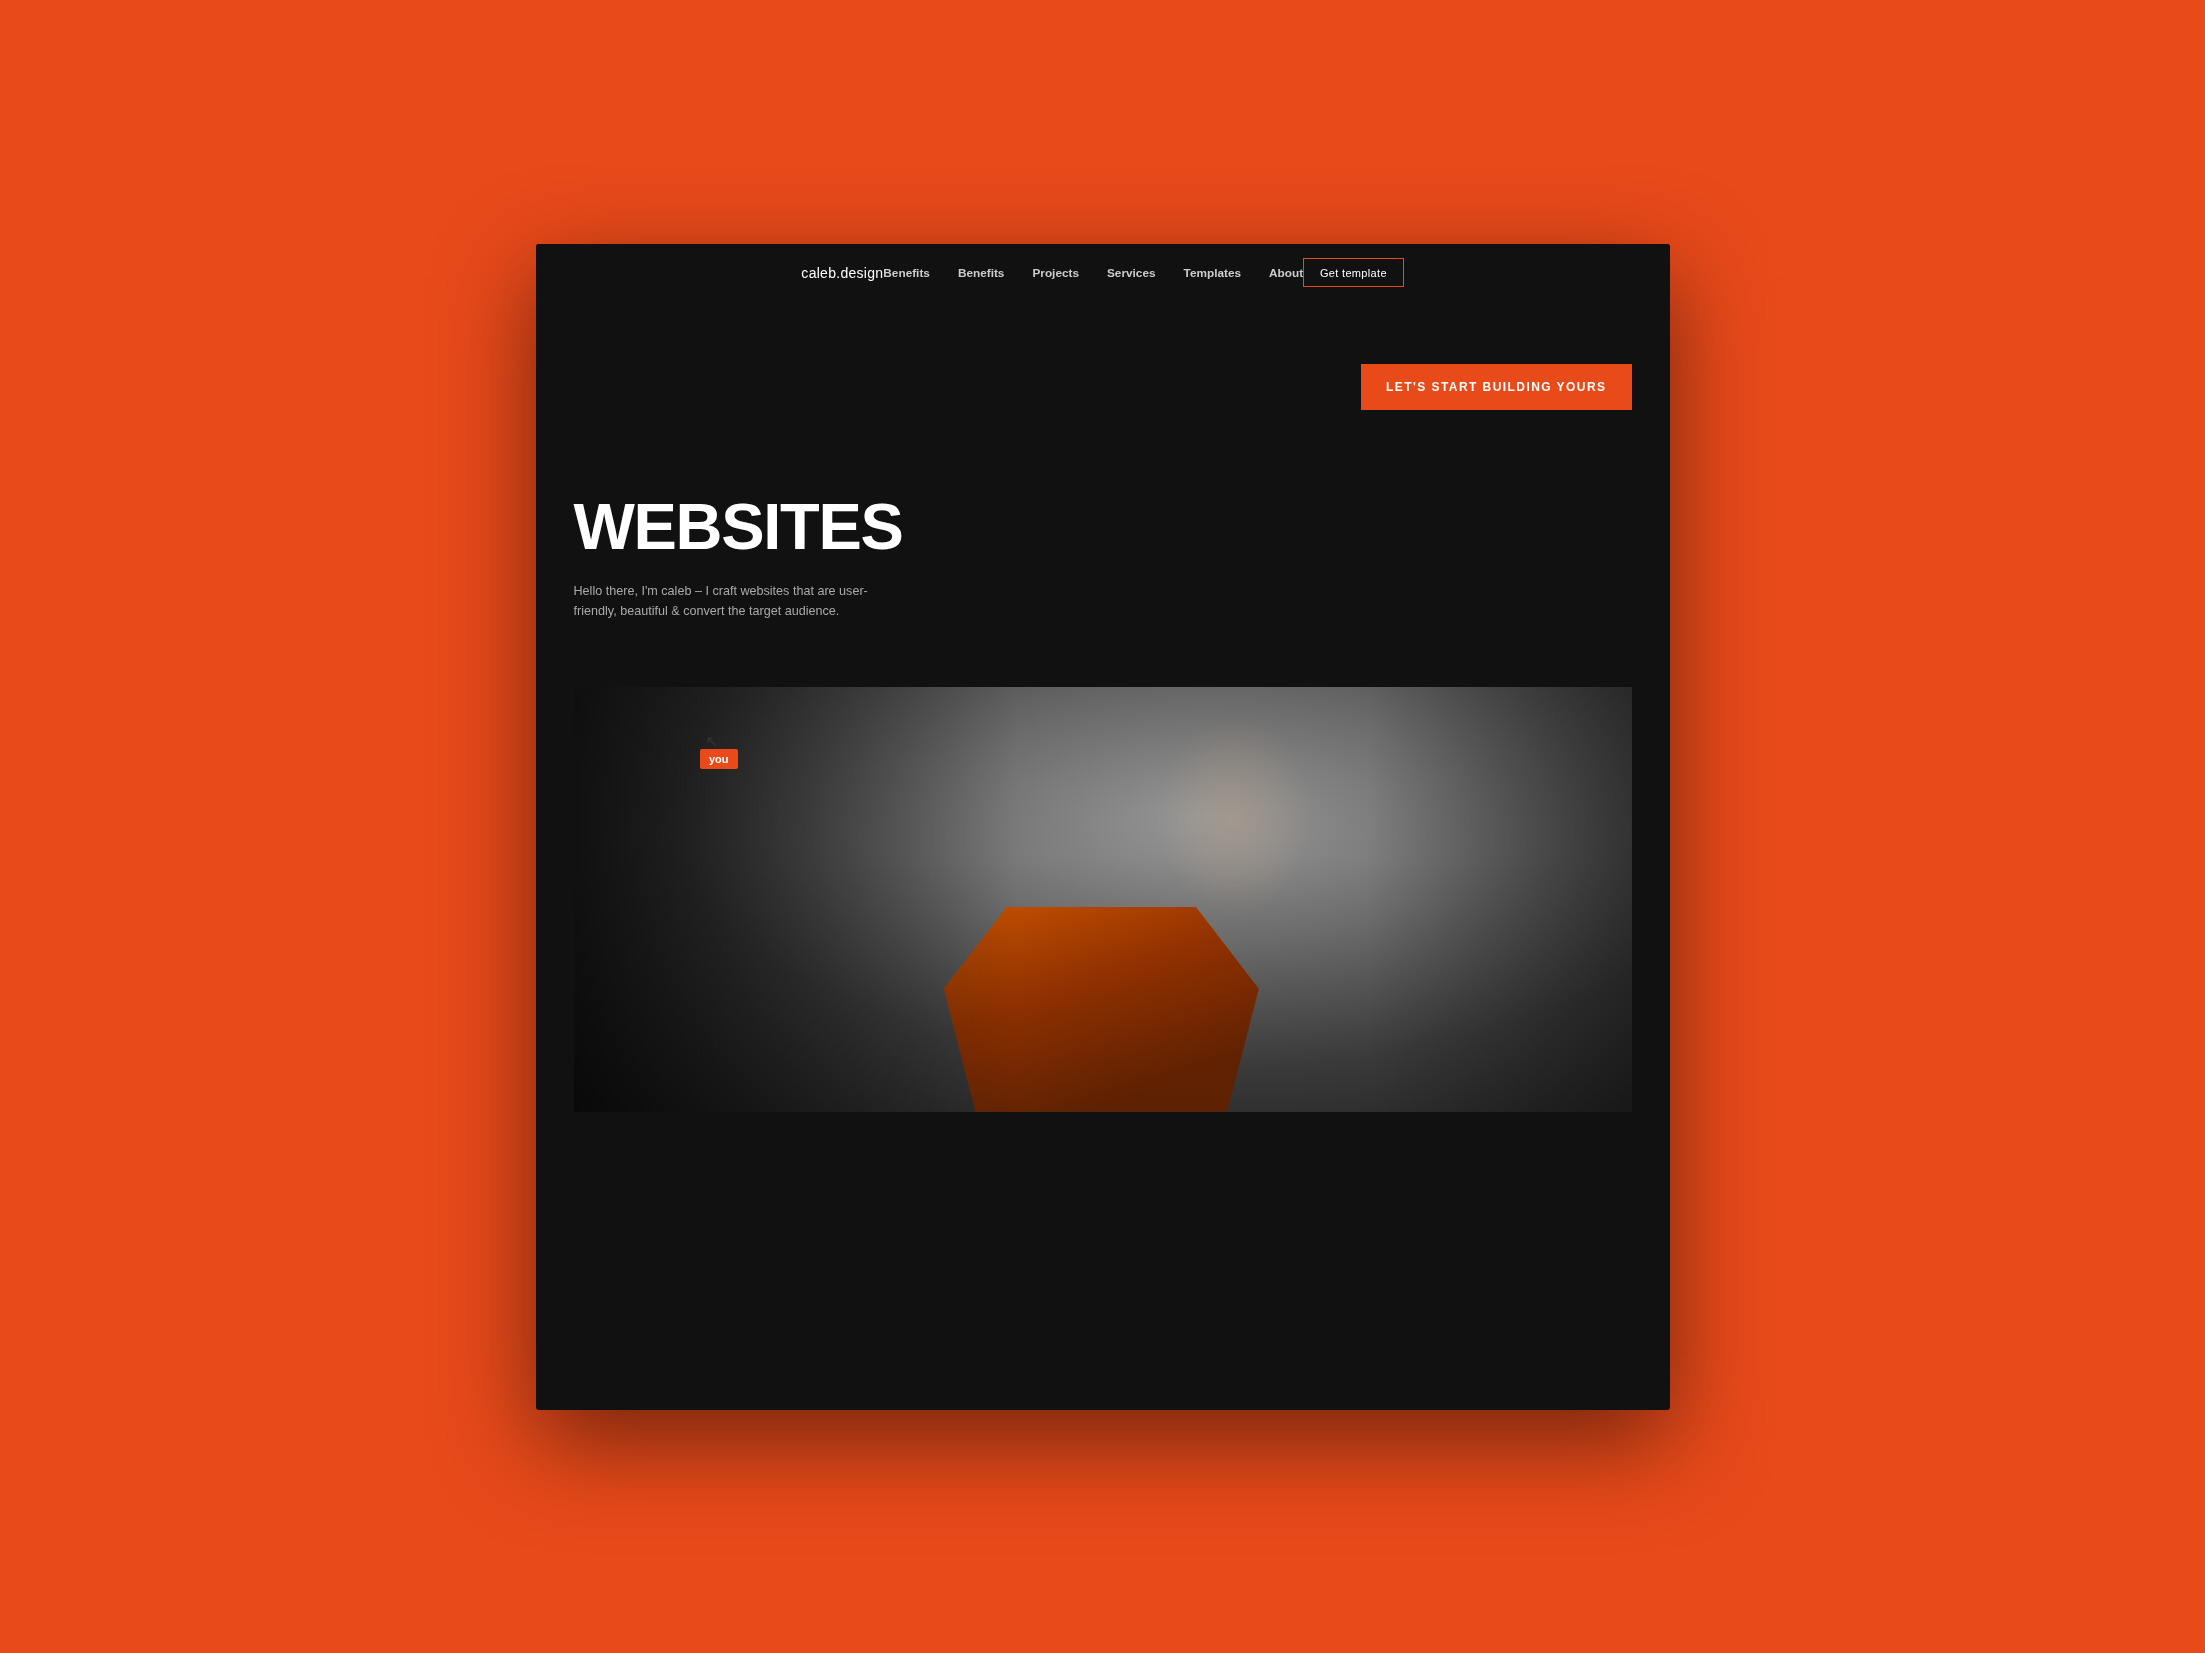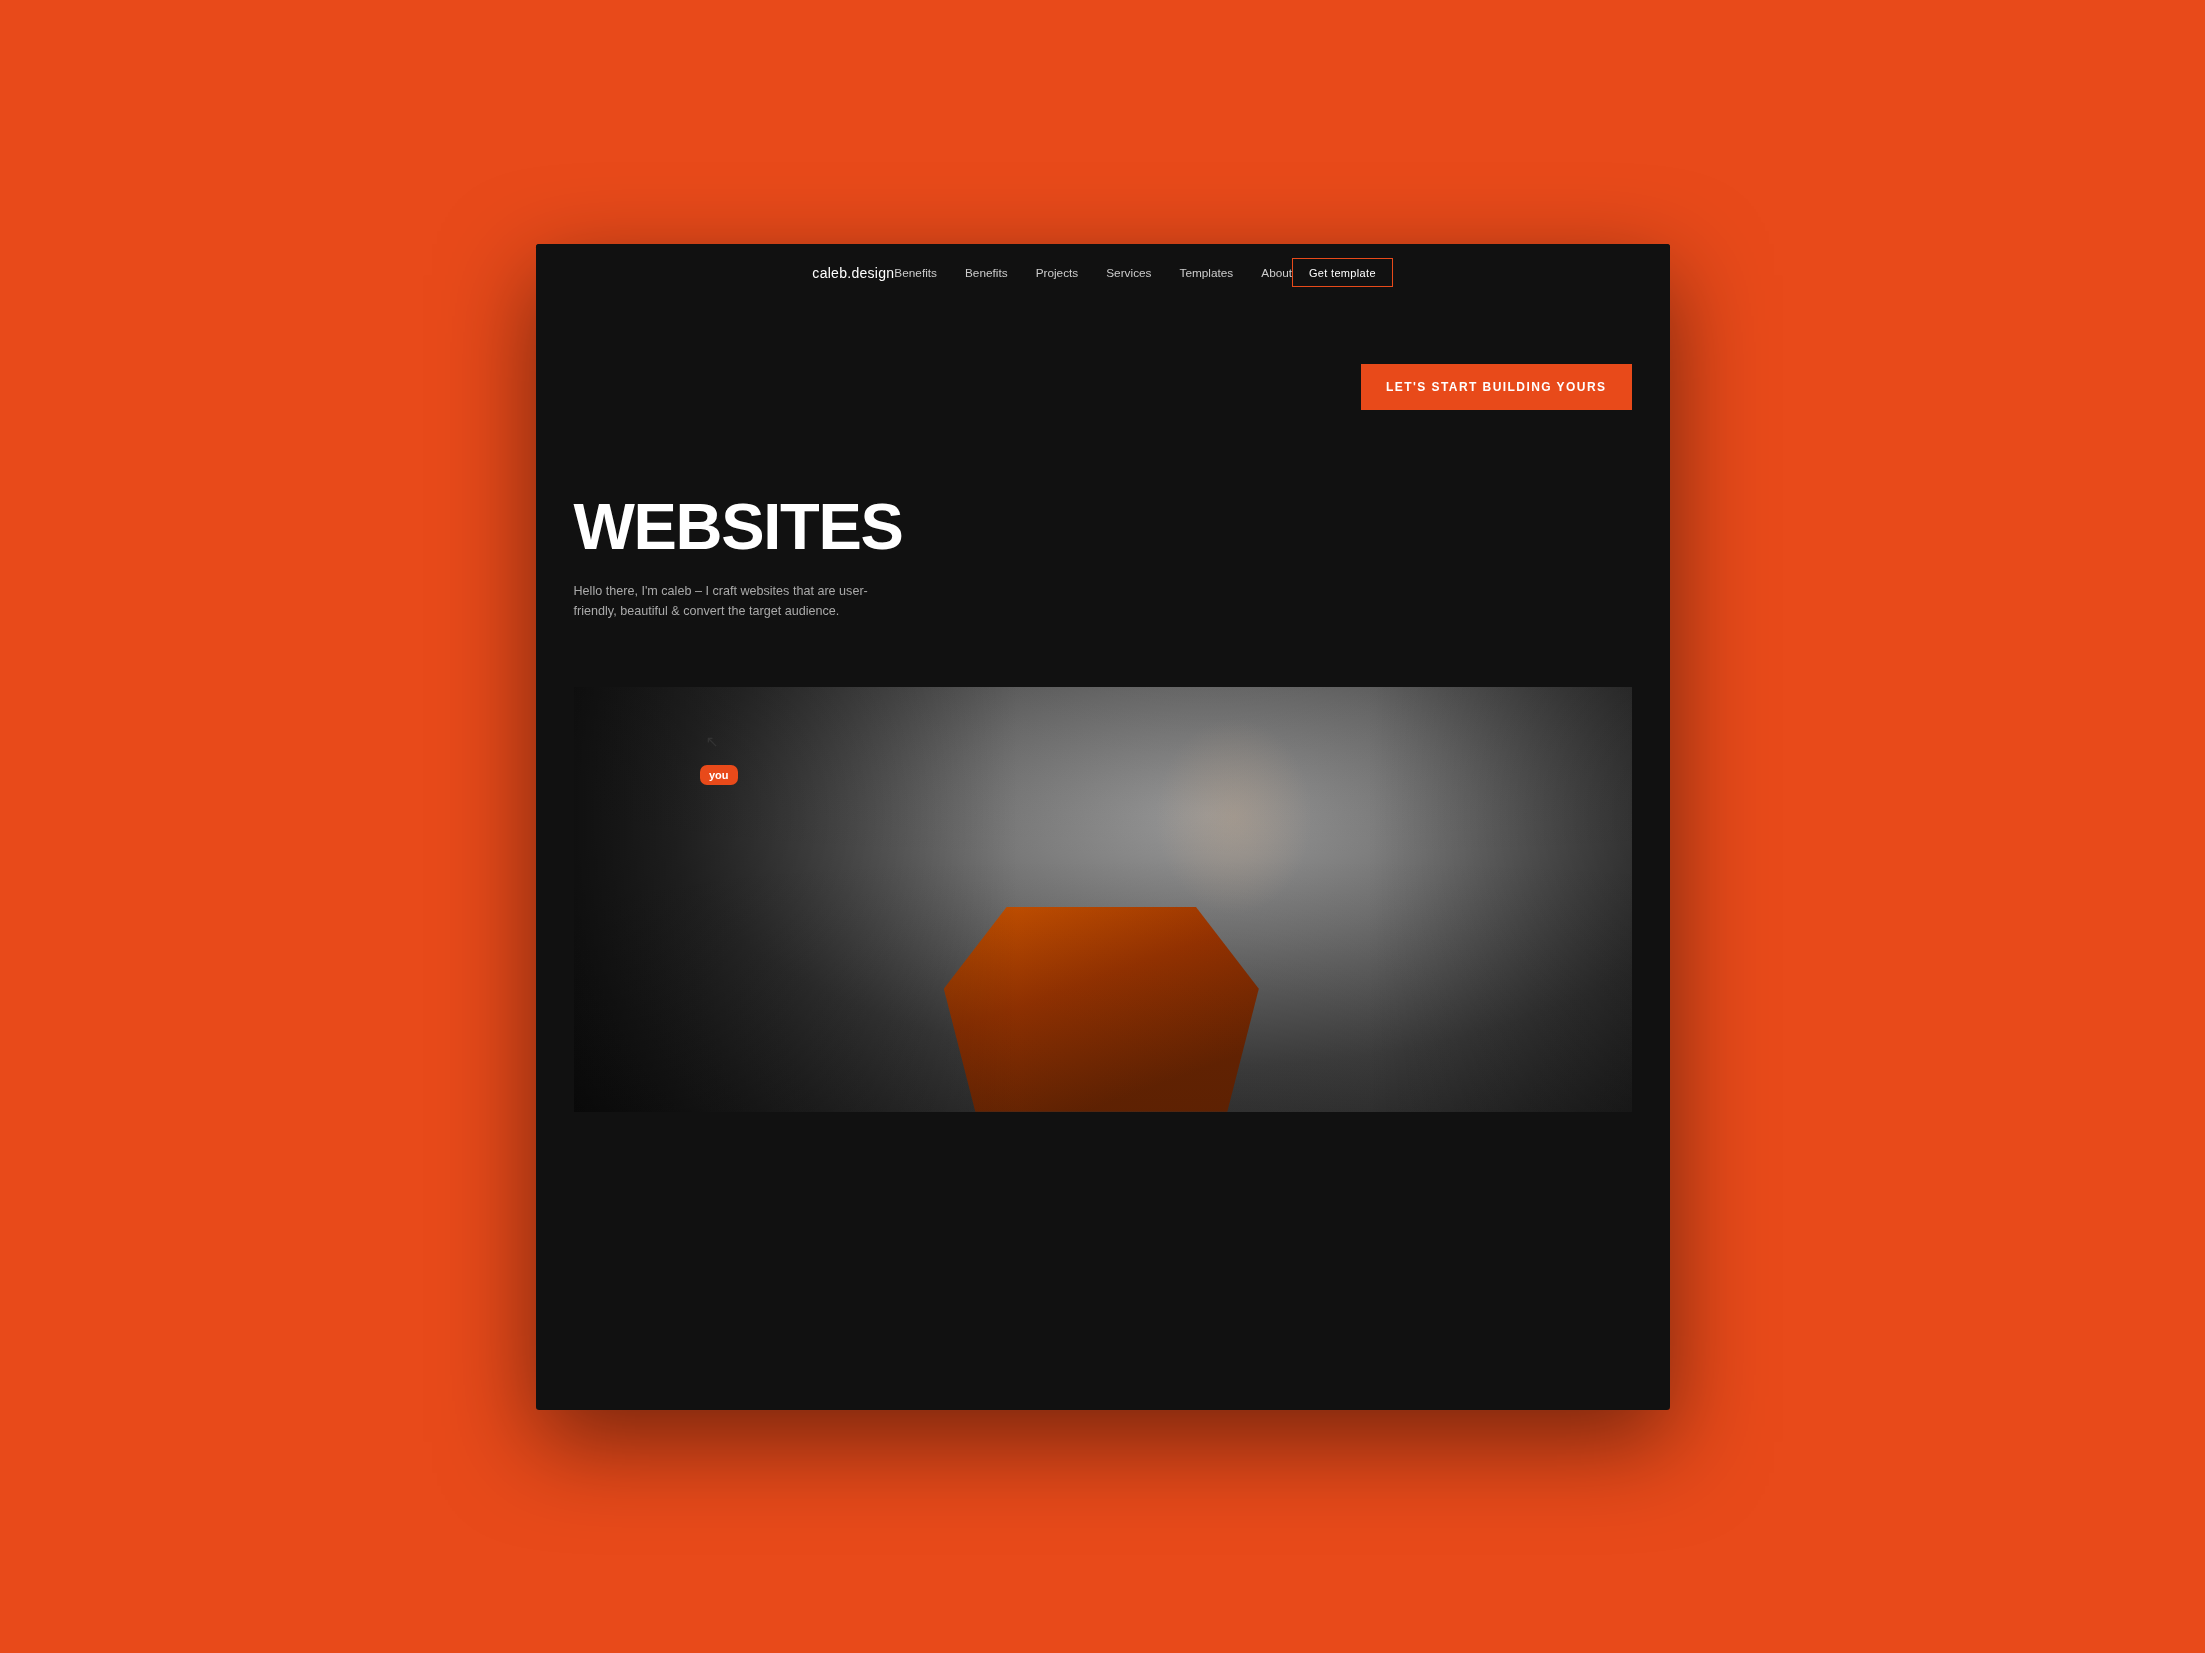--- a/index.html
+++ b/index.html
@@ -54,6 +54,7 @@
       font-size: 11.8px;
       text-decoration: none;
       cursor: pointer;
+      font-weight: bold;
     }
 
     .nav-cta {

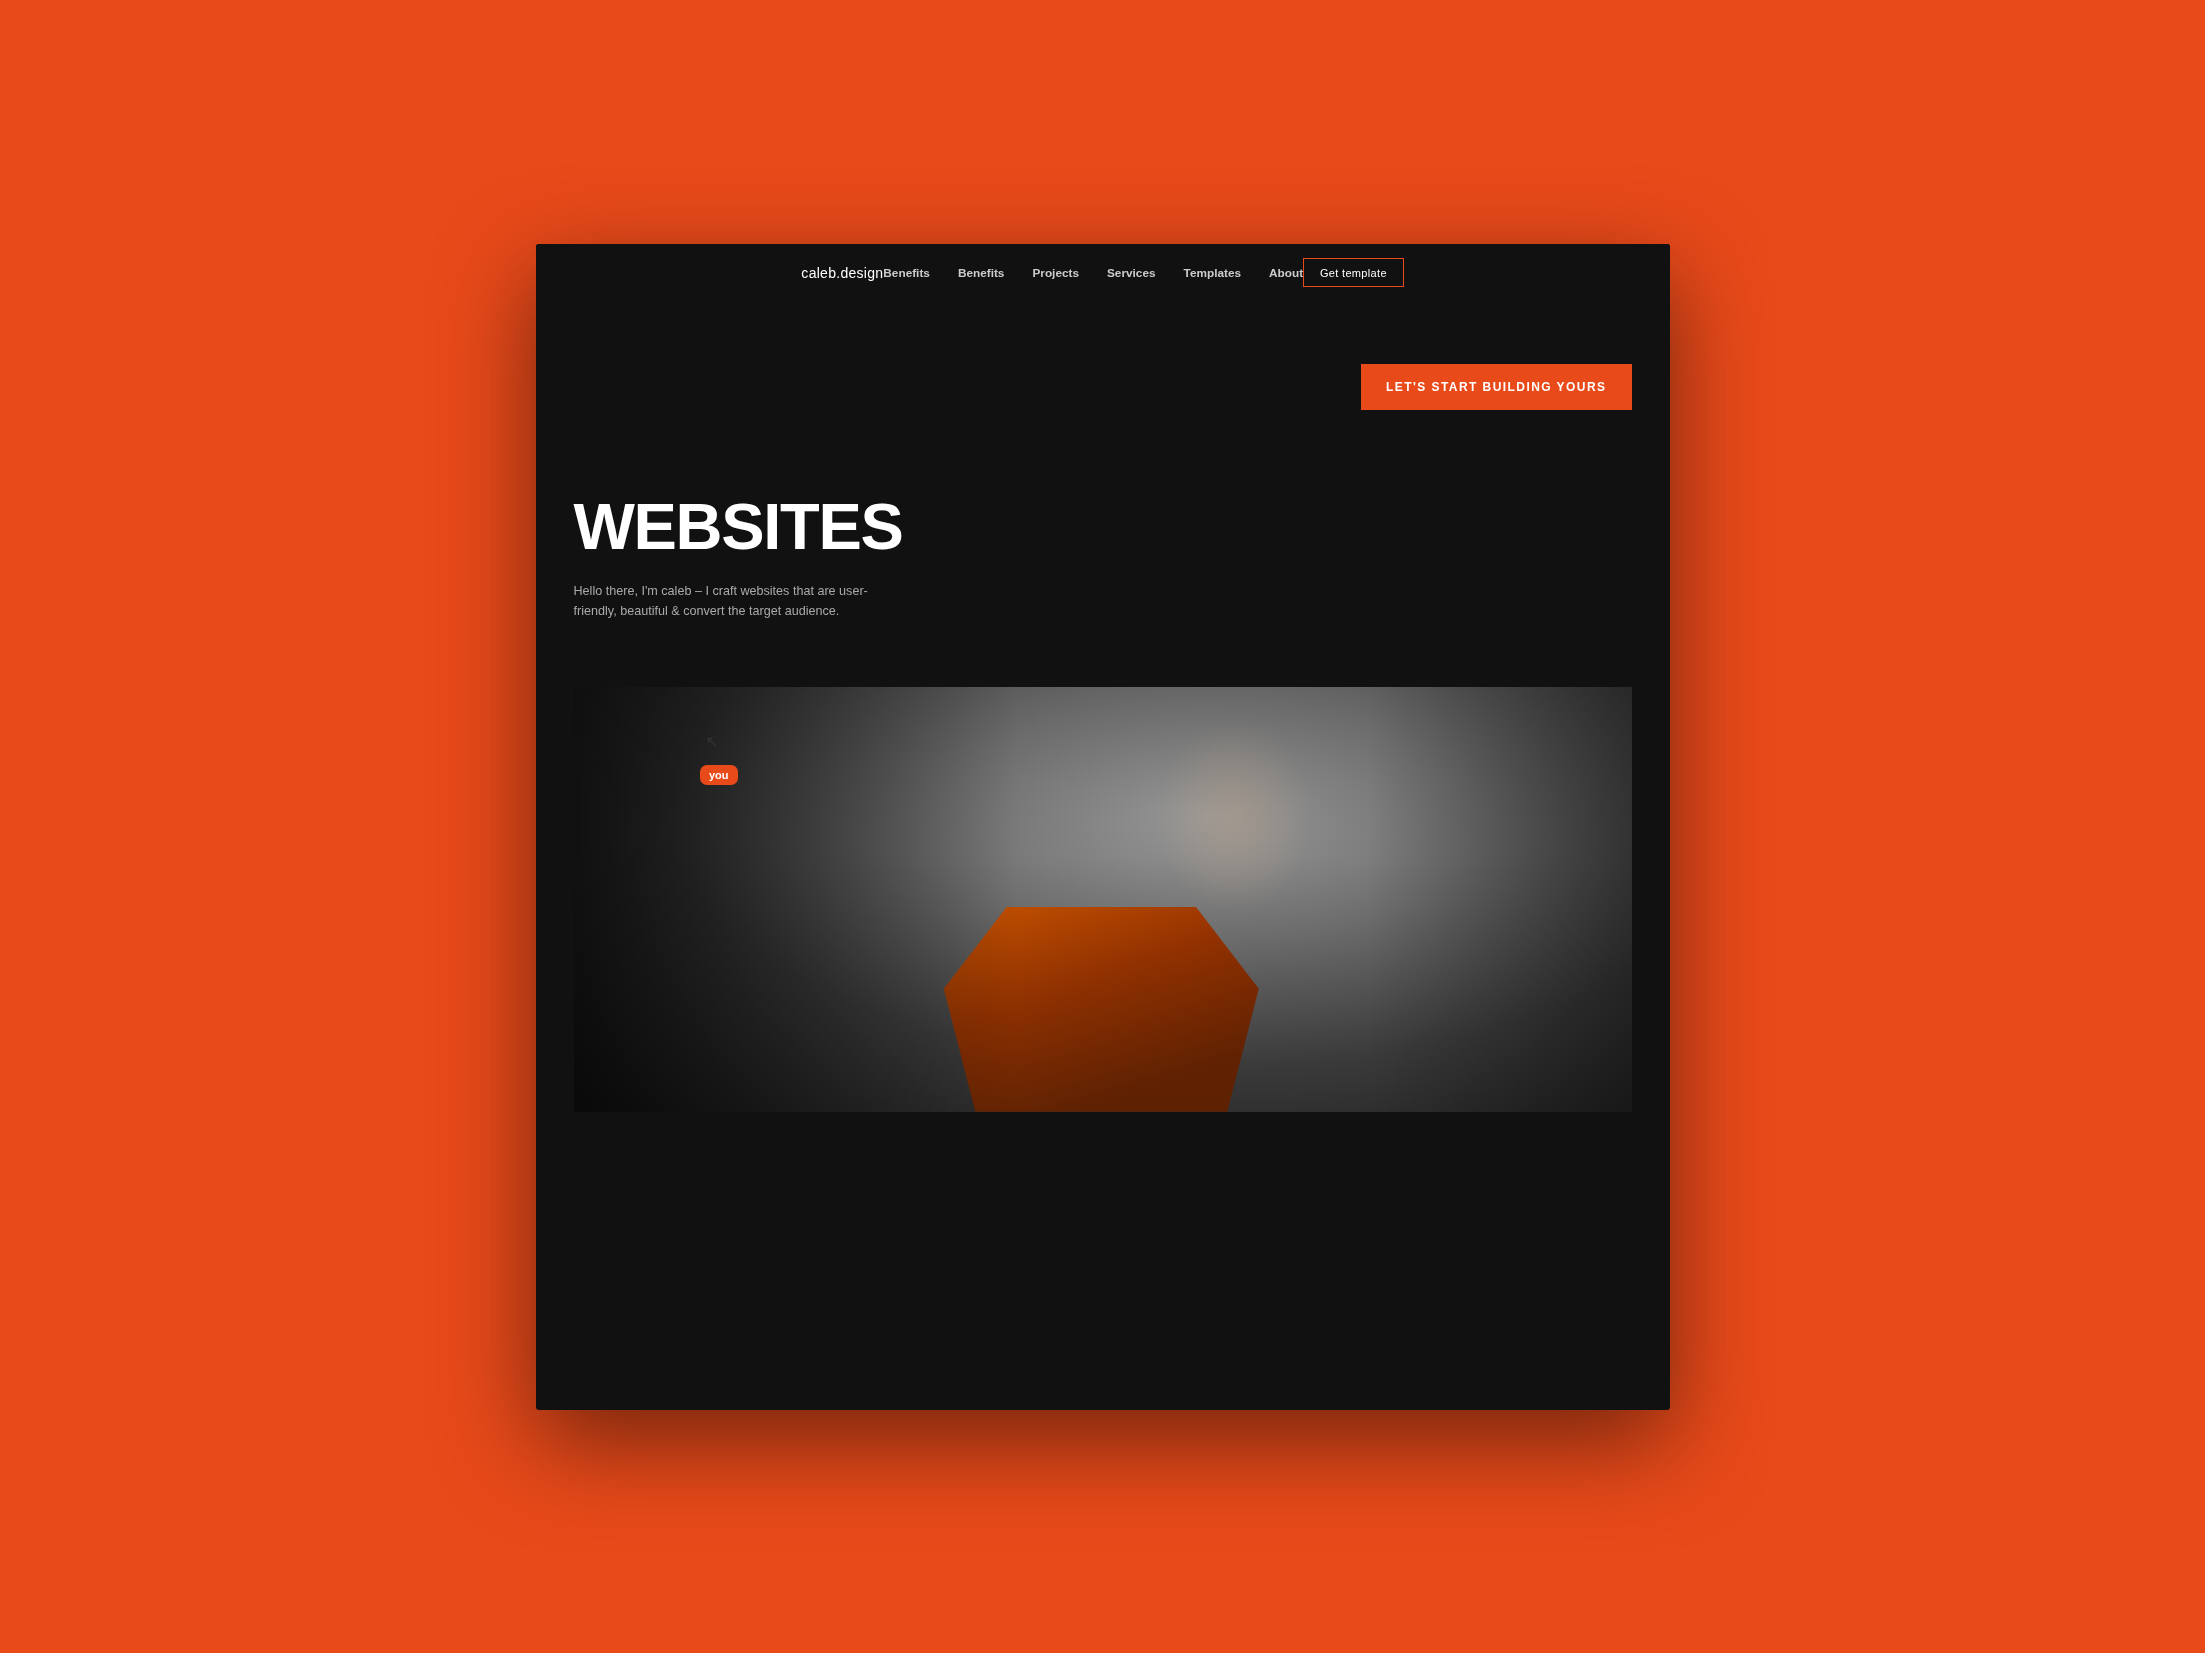--- a/index.html
+++ b/index.html
@@ -184,8 +184,8 @@
       font-size: 11px;
       font-weight: 600;
       padding: 3.9px 9.5px;
-      border-radius: 7px;
-      margin-top: 19px;
+      border-radius: 2px;
+      margin-top: 3px;
     }
 
     

